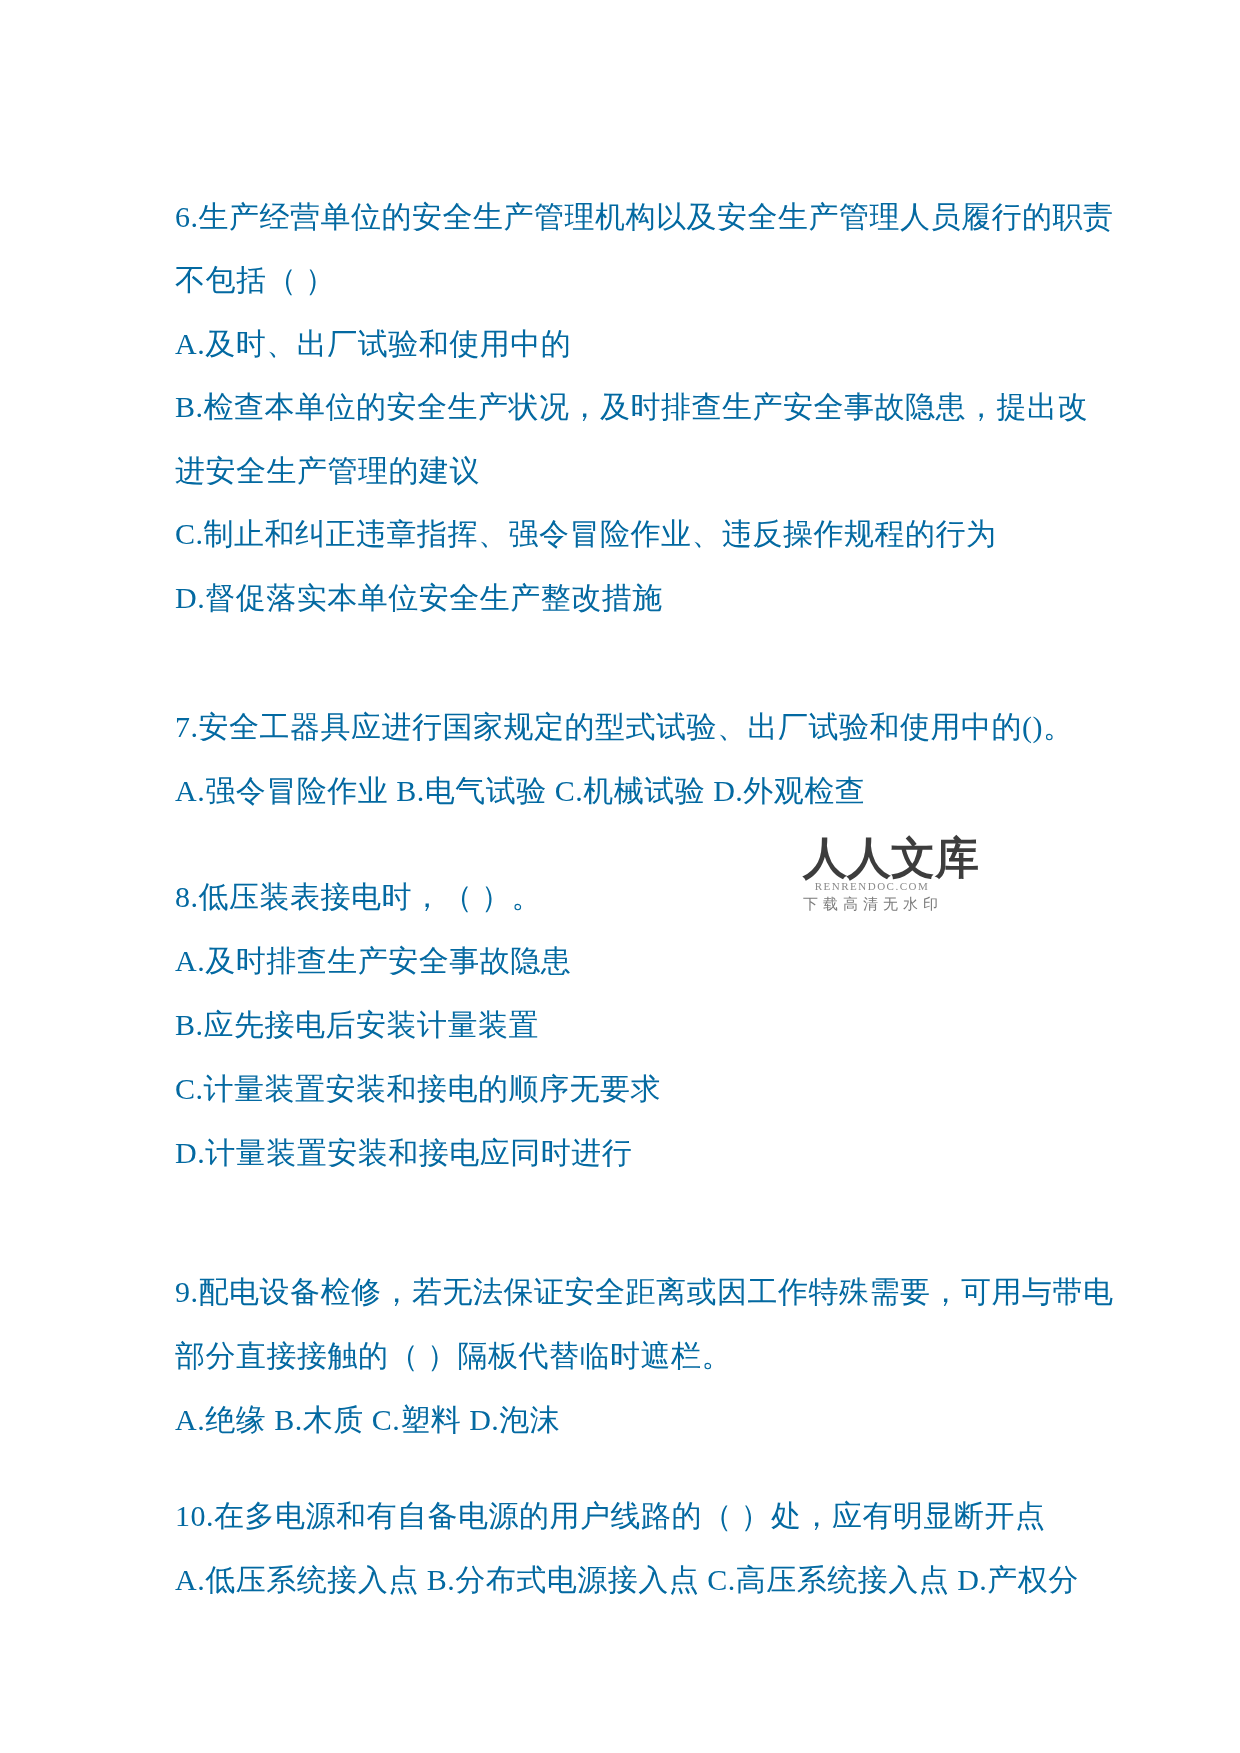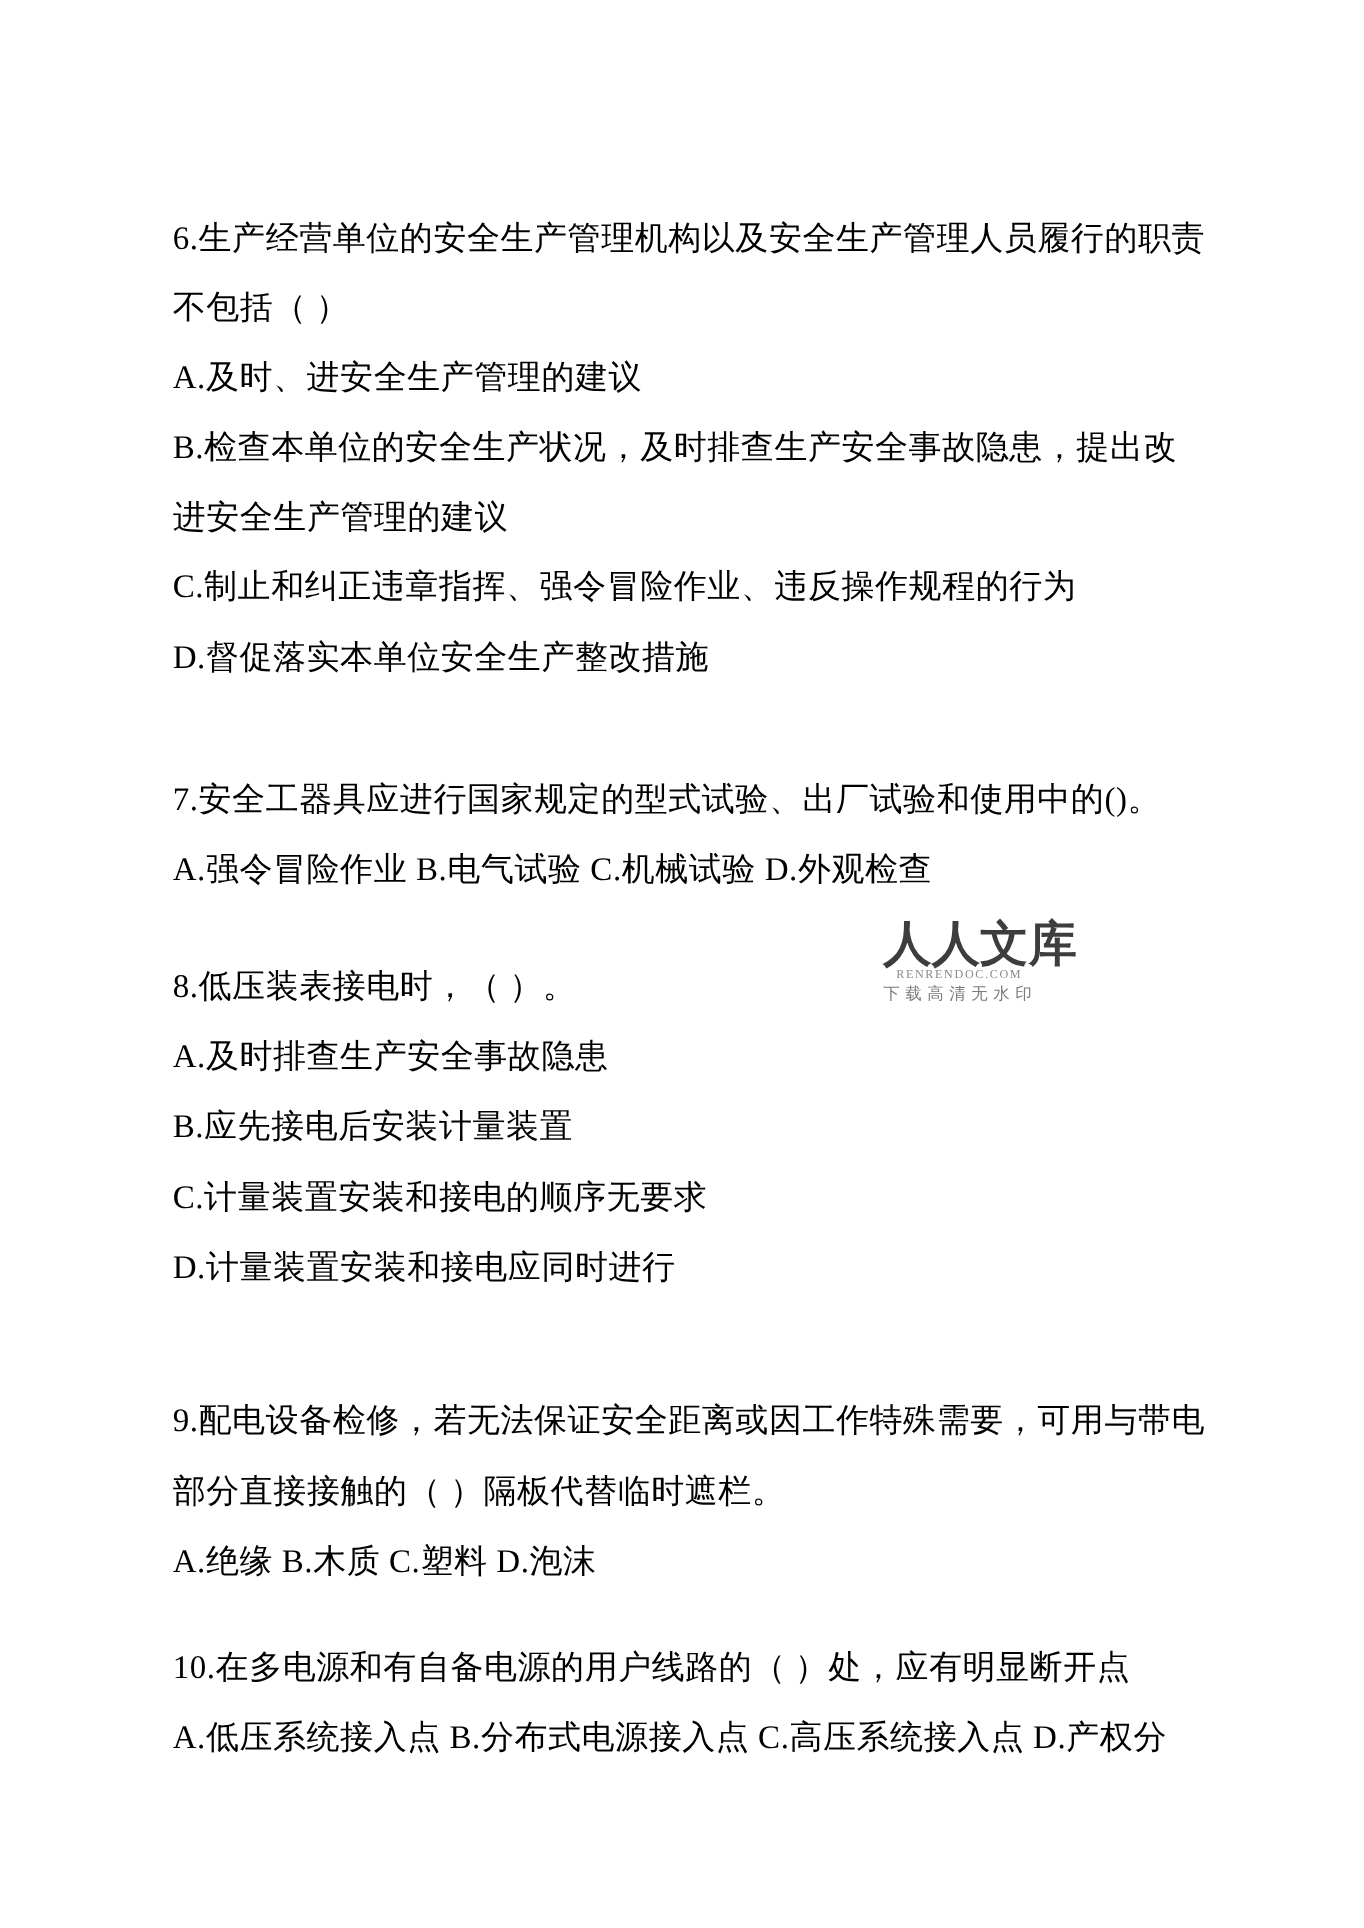--- a/index.html
+++ b/index.html
@@ -18,11 +18,11 @@
   }
   .line {
     position: absolute;
-    left: 157px;
+    left: 175px;
     width: 930px;
     font-size: 30px;
     line-height: 38px;
-    color: #000000;
+    color: #0369a1;
     letter-spacing: 0.5px;
     white-space: nowrap;
   }

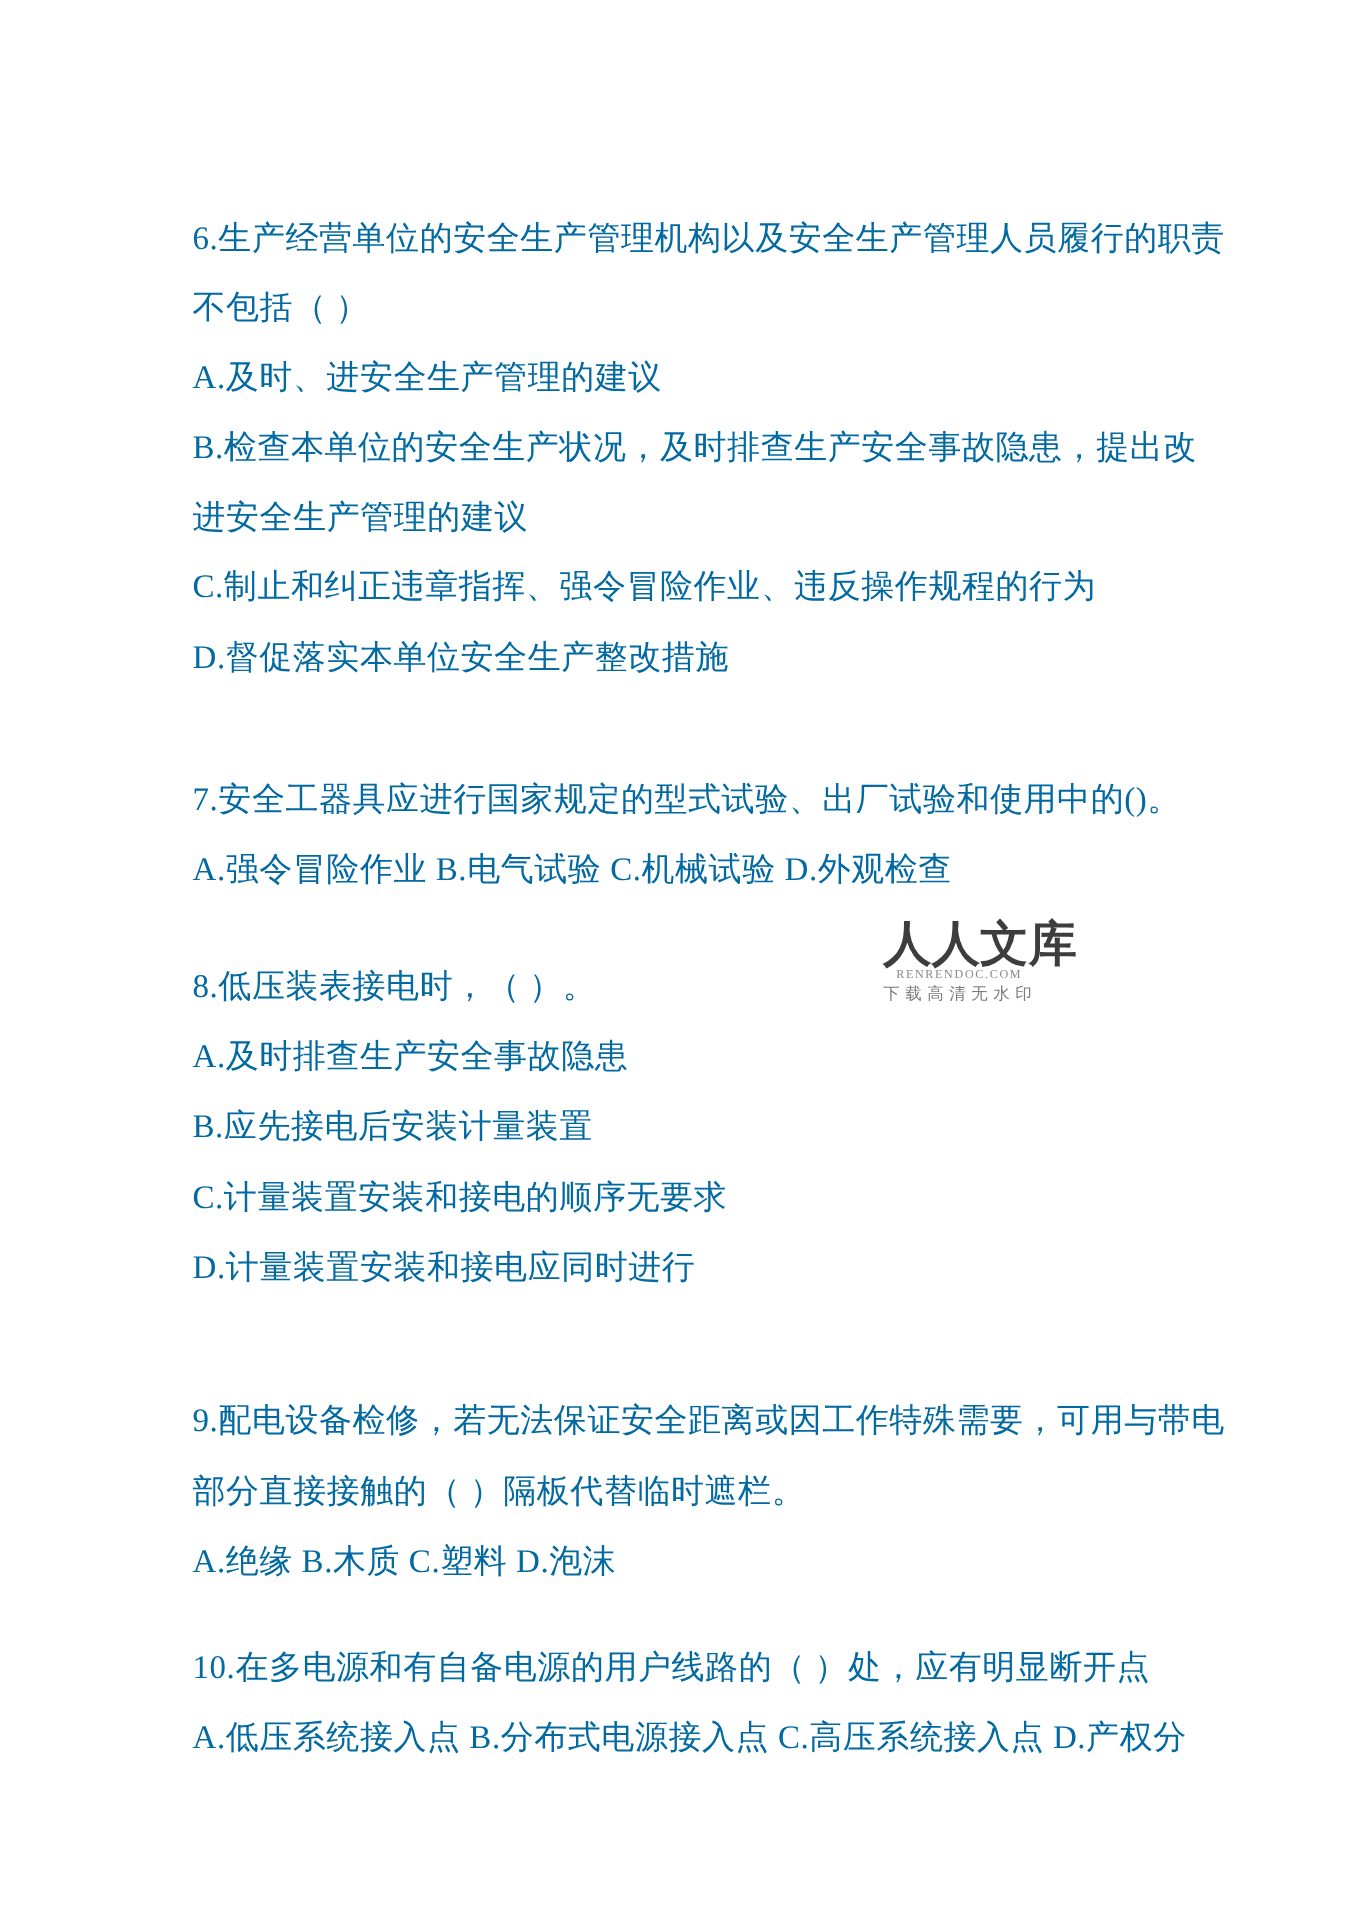--- a/index.html
+++ b/index.html
@@ -68,7 +68,7 @@
   <div>
     <div class="line" style="top:198px">6.生产经营单位的安全生产管理机构以及安全生产管理人员履行的职责</div>
     <div class="line" style="top:261px">不包括（ ）</div>
-    <div class="line" style="top:325px">A.及时、进安全生产管理的建议</div>
+    <div class="line" style="top:325px">A.及时、出厂试验和使用中的</div>
     <div class="line" style="top:388px">B.检查本单位的安全生产状况，及时排查生产安全事故隐患，提出改</div>
     <div class="line" style="top:452px">进安全生产管理的建议</div>
     <div class="line" style="top:515px">C.制止和纠正违章指挥、强令冒险作业、违反操作规程的行为</div>

